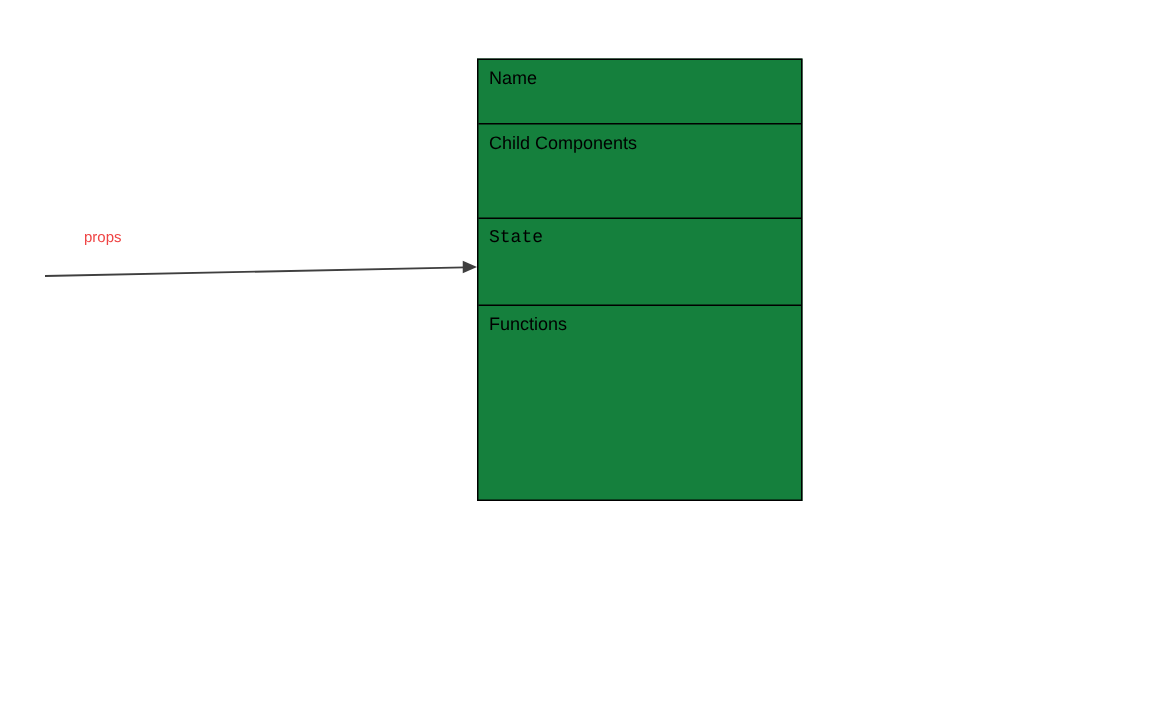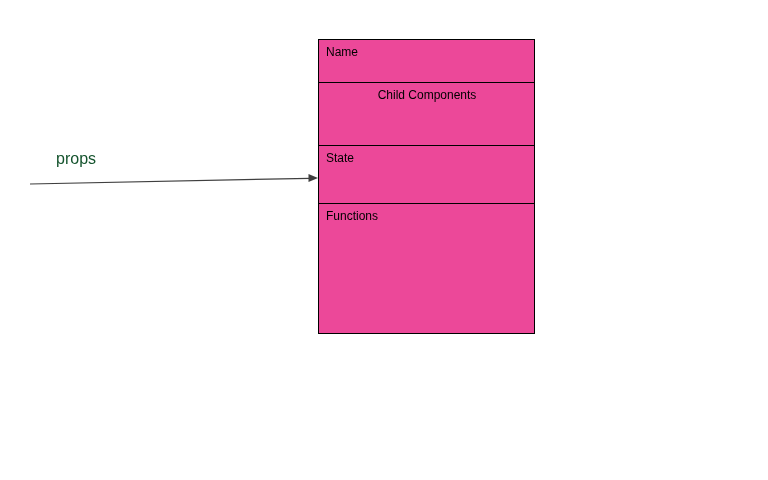--- a/index.html
+++ b/index.html
@@ -40,7 +40,7 @@
     width: 217px;
     height: 295px;
     border: 1px solid #000000;
-    background: #ec4899;
+    background: #15803d;
     box-sizing: border-box;
     display: flex;
     flex-direction: column;

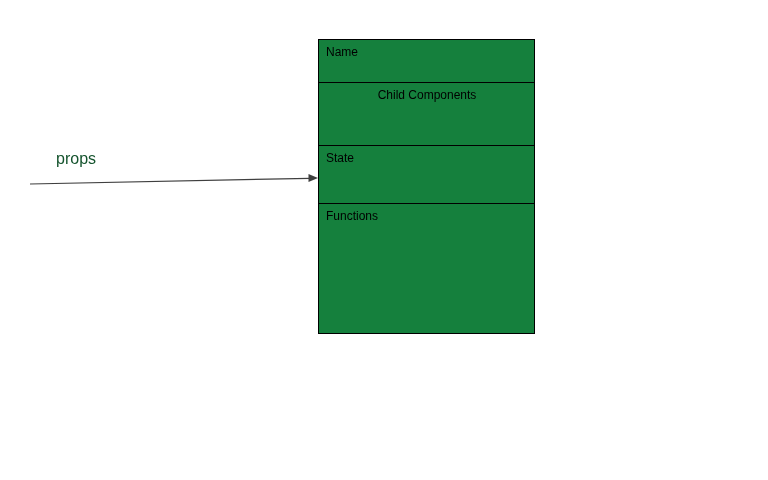--- a/index.html
+++ b/index.html
@@ -57,7 +57,7 @@
     border-top: 1px solid #000000;
   }
   .sec-0 { height: 42px; }
-  .sec-1 { height: 63px; text-align: center; }
+  .sec-1 { height: 63px; }
   .sec-2 { height: 58px; }
   .sec-3 { height: 60px; }
   .sec-4 { height: 70px; }

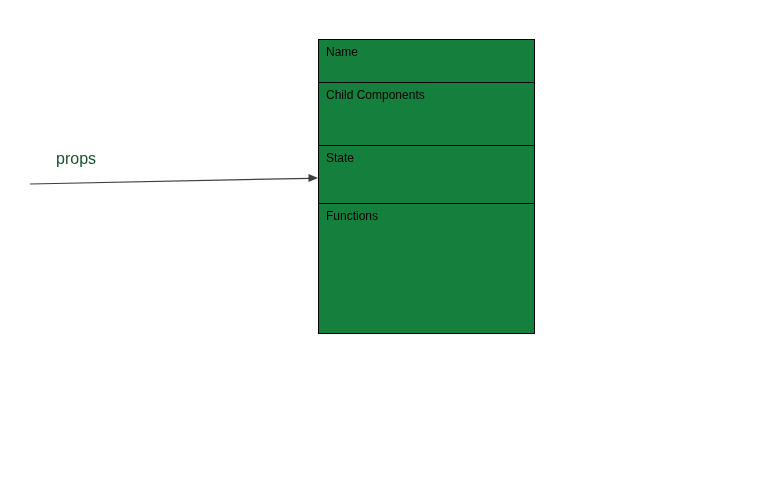--- a/index.html
+++ b/index.html
@@ -20,9 +20,9 @@
     position: absolute;
     left: 56px;
     top: 151px;
-    font-size: 16px;
+    font-size: 10px;
     line-height: 15px;
-    color: #14532d;
+    color: #ef4444;
     white-space: nowrap;
   }
   .arrow-svg {

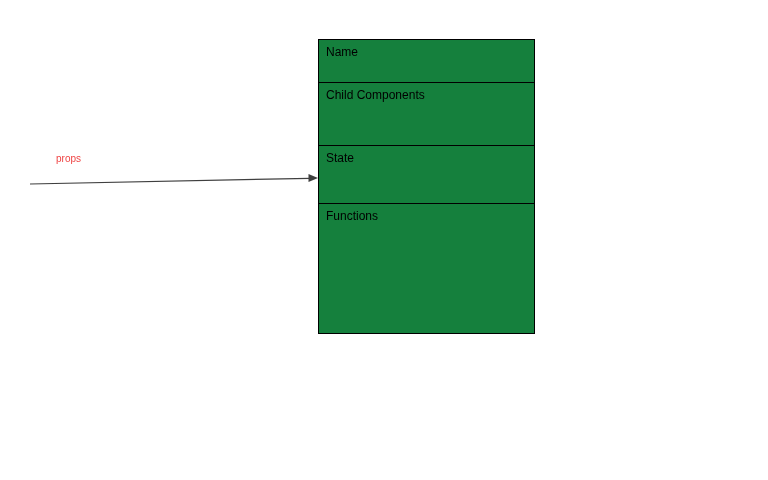--- a/index.html
+++ b/index.html
@@ -58,7 +58,7 @@
   }
   .sec-0 { height: 42px; }
   .sec-1 { height: 63px; }
-  .sec-2 { height: 58px; }
+  .sec-2 { height: 58px; font-family: Liberation Mono, monospace; }
   .sec-3 { height: 60px; }
   .sec-4 { height: 70px; }
 </style>

